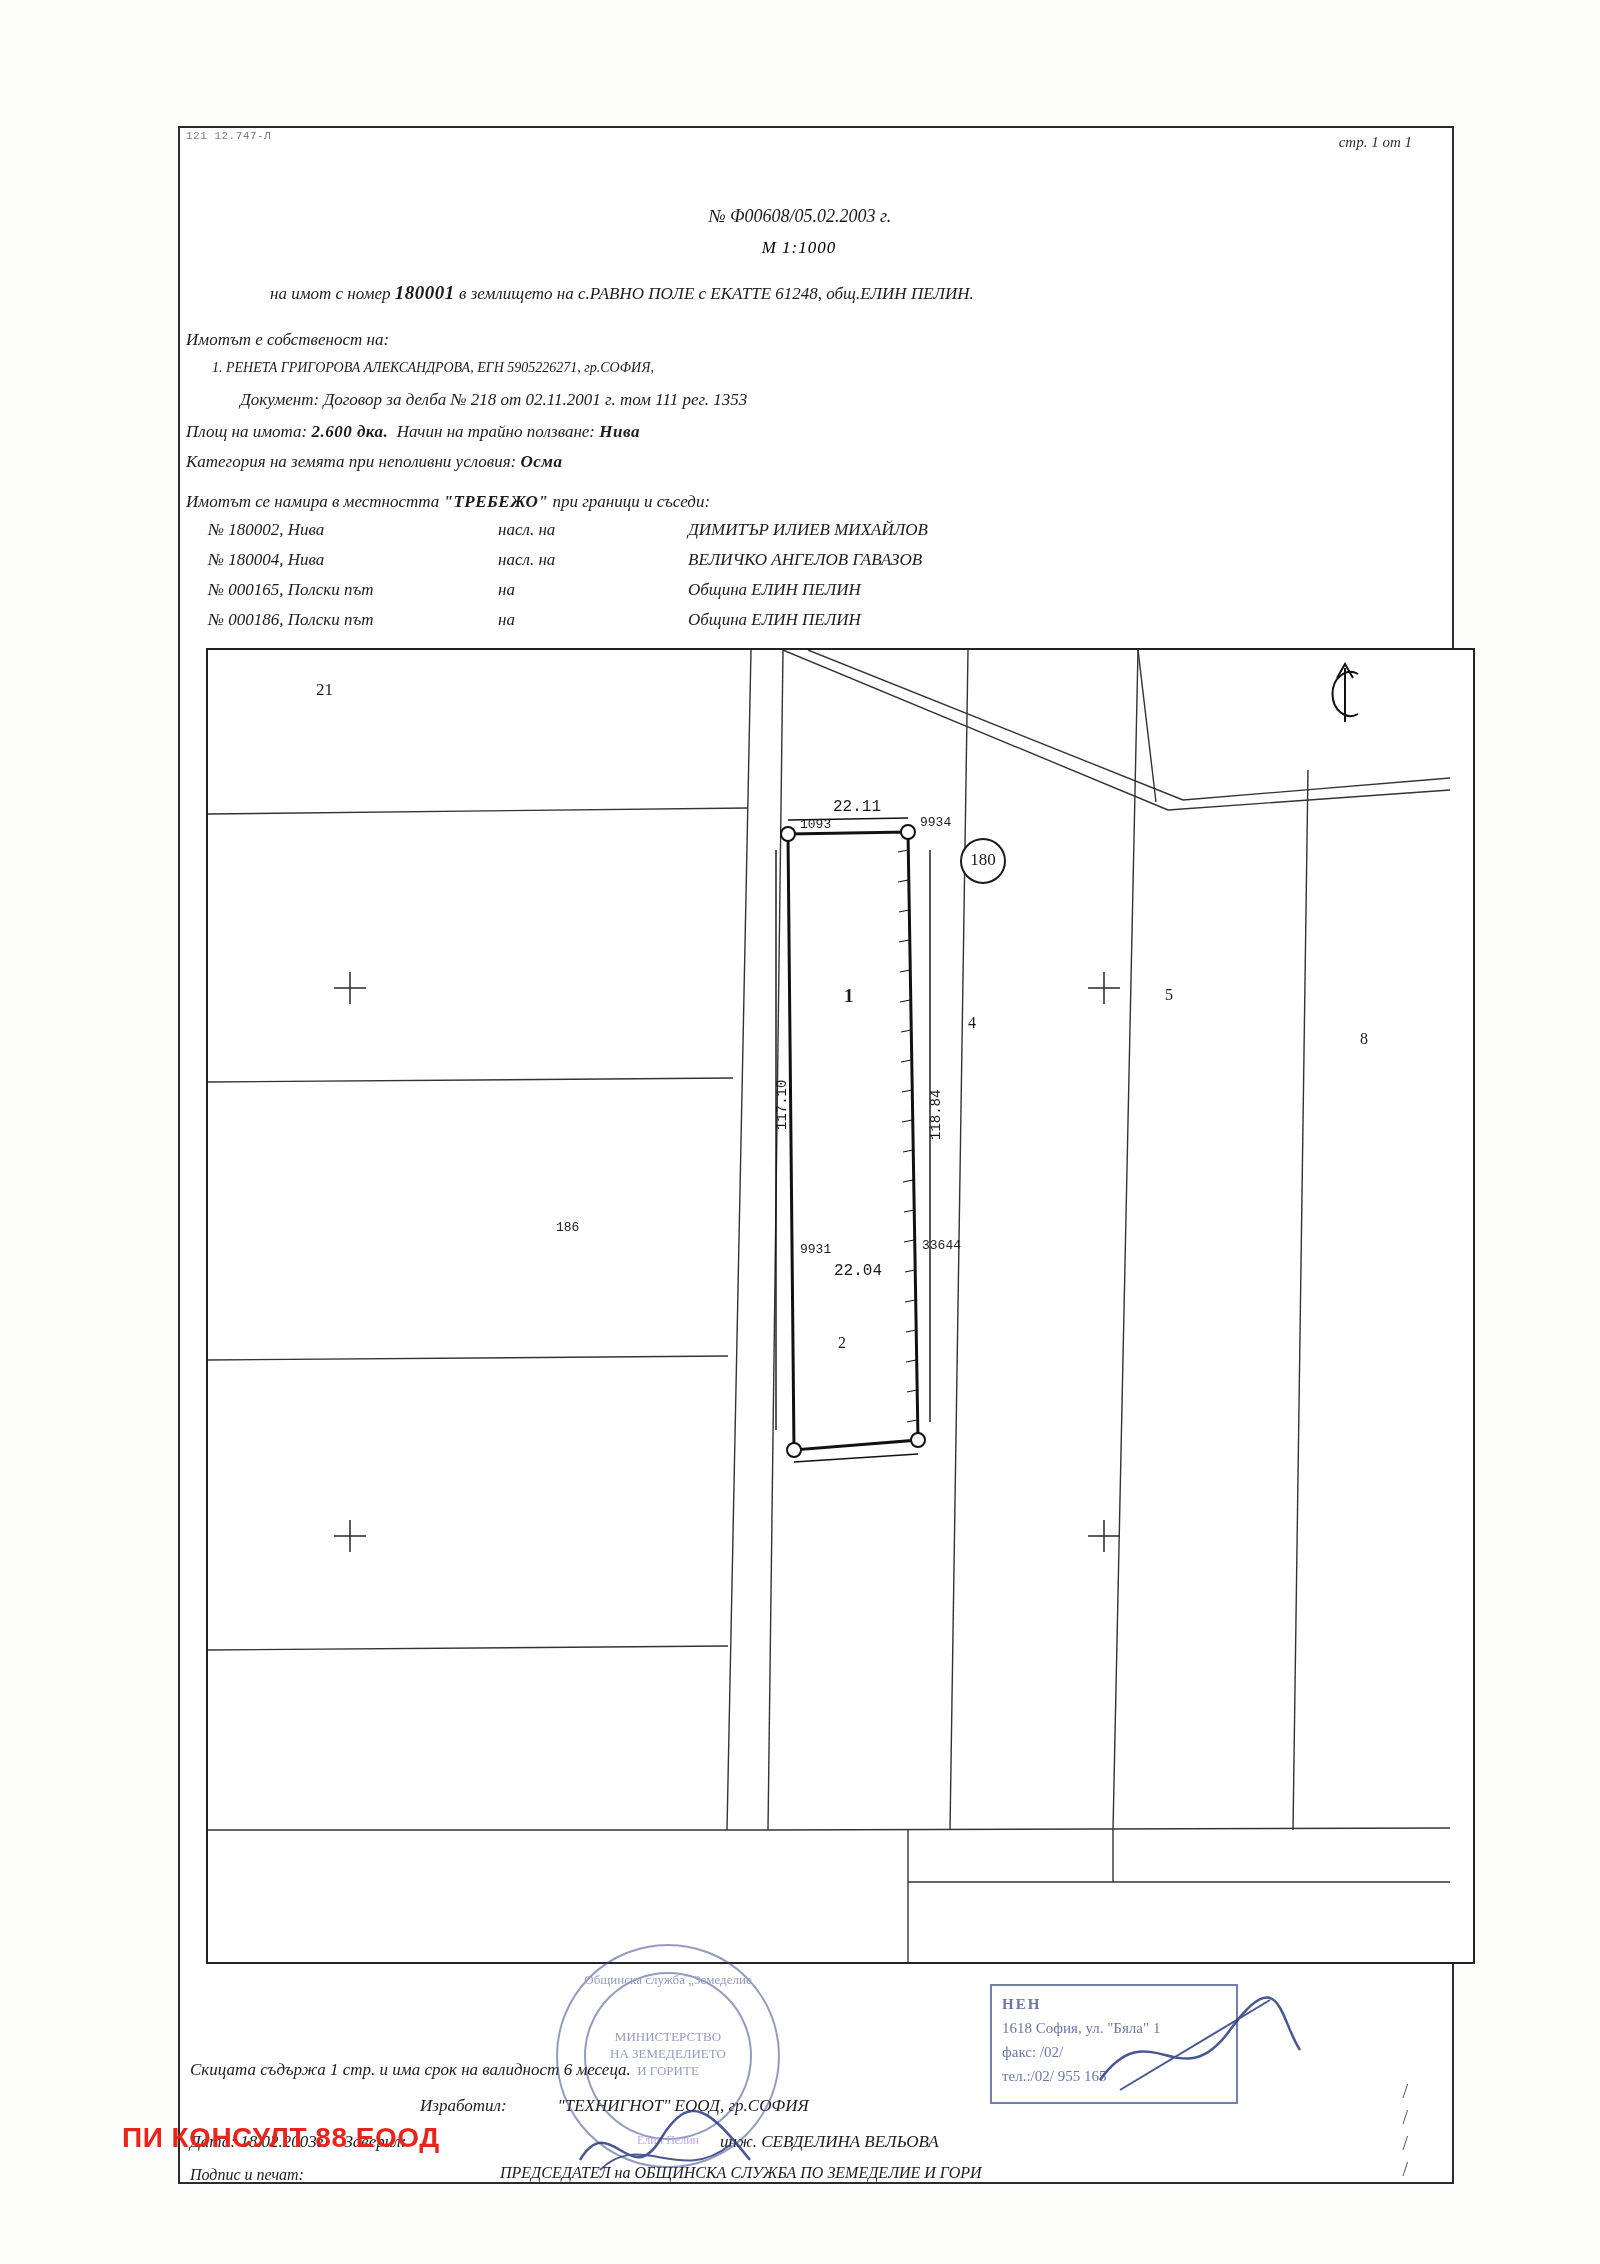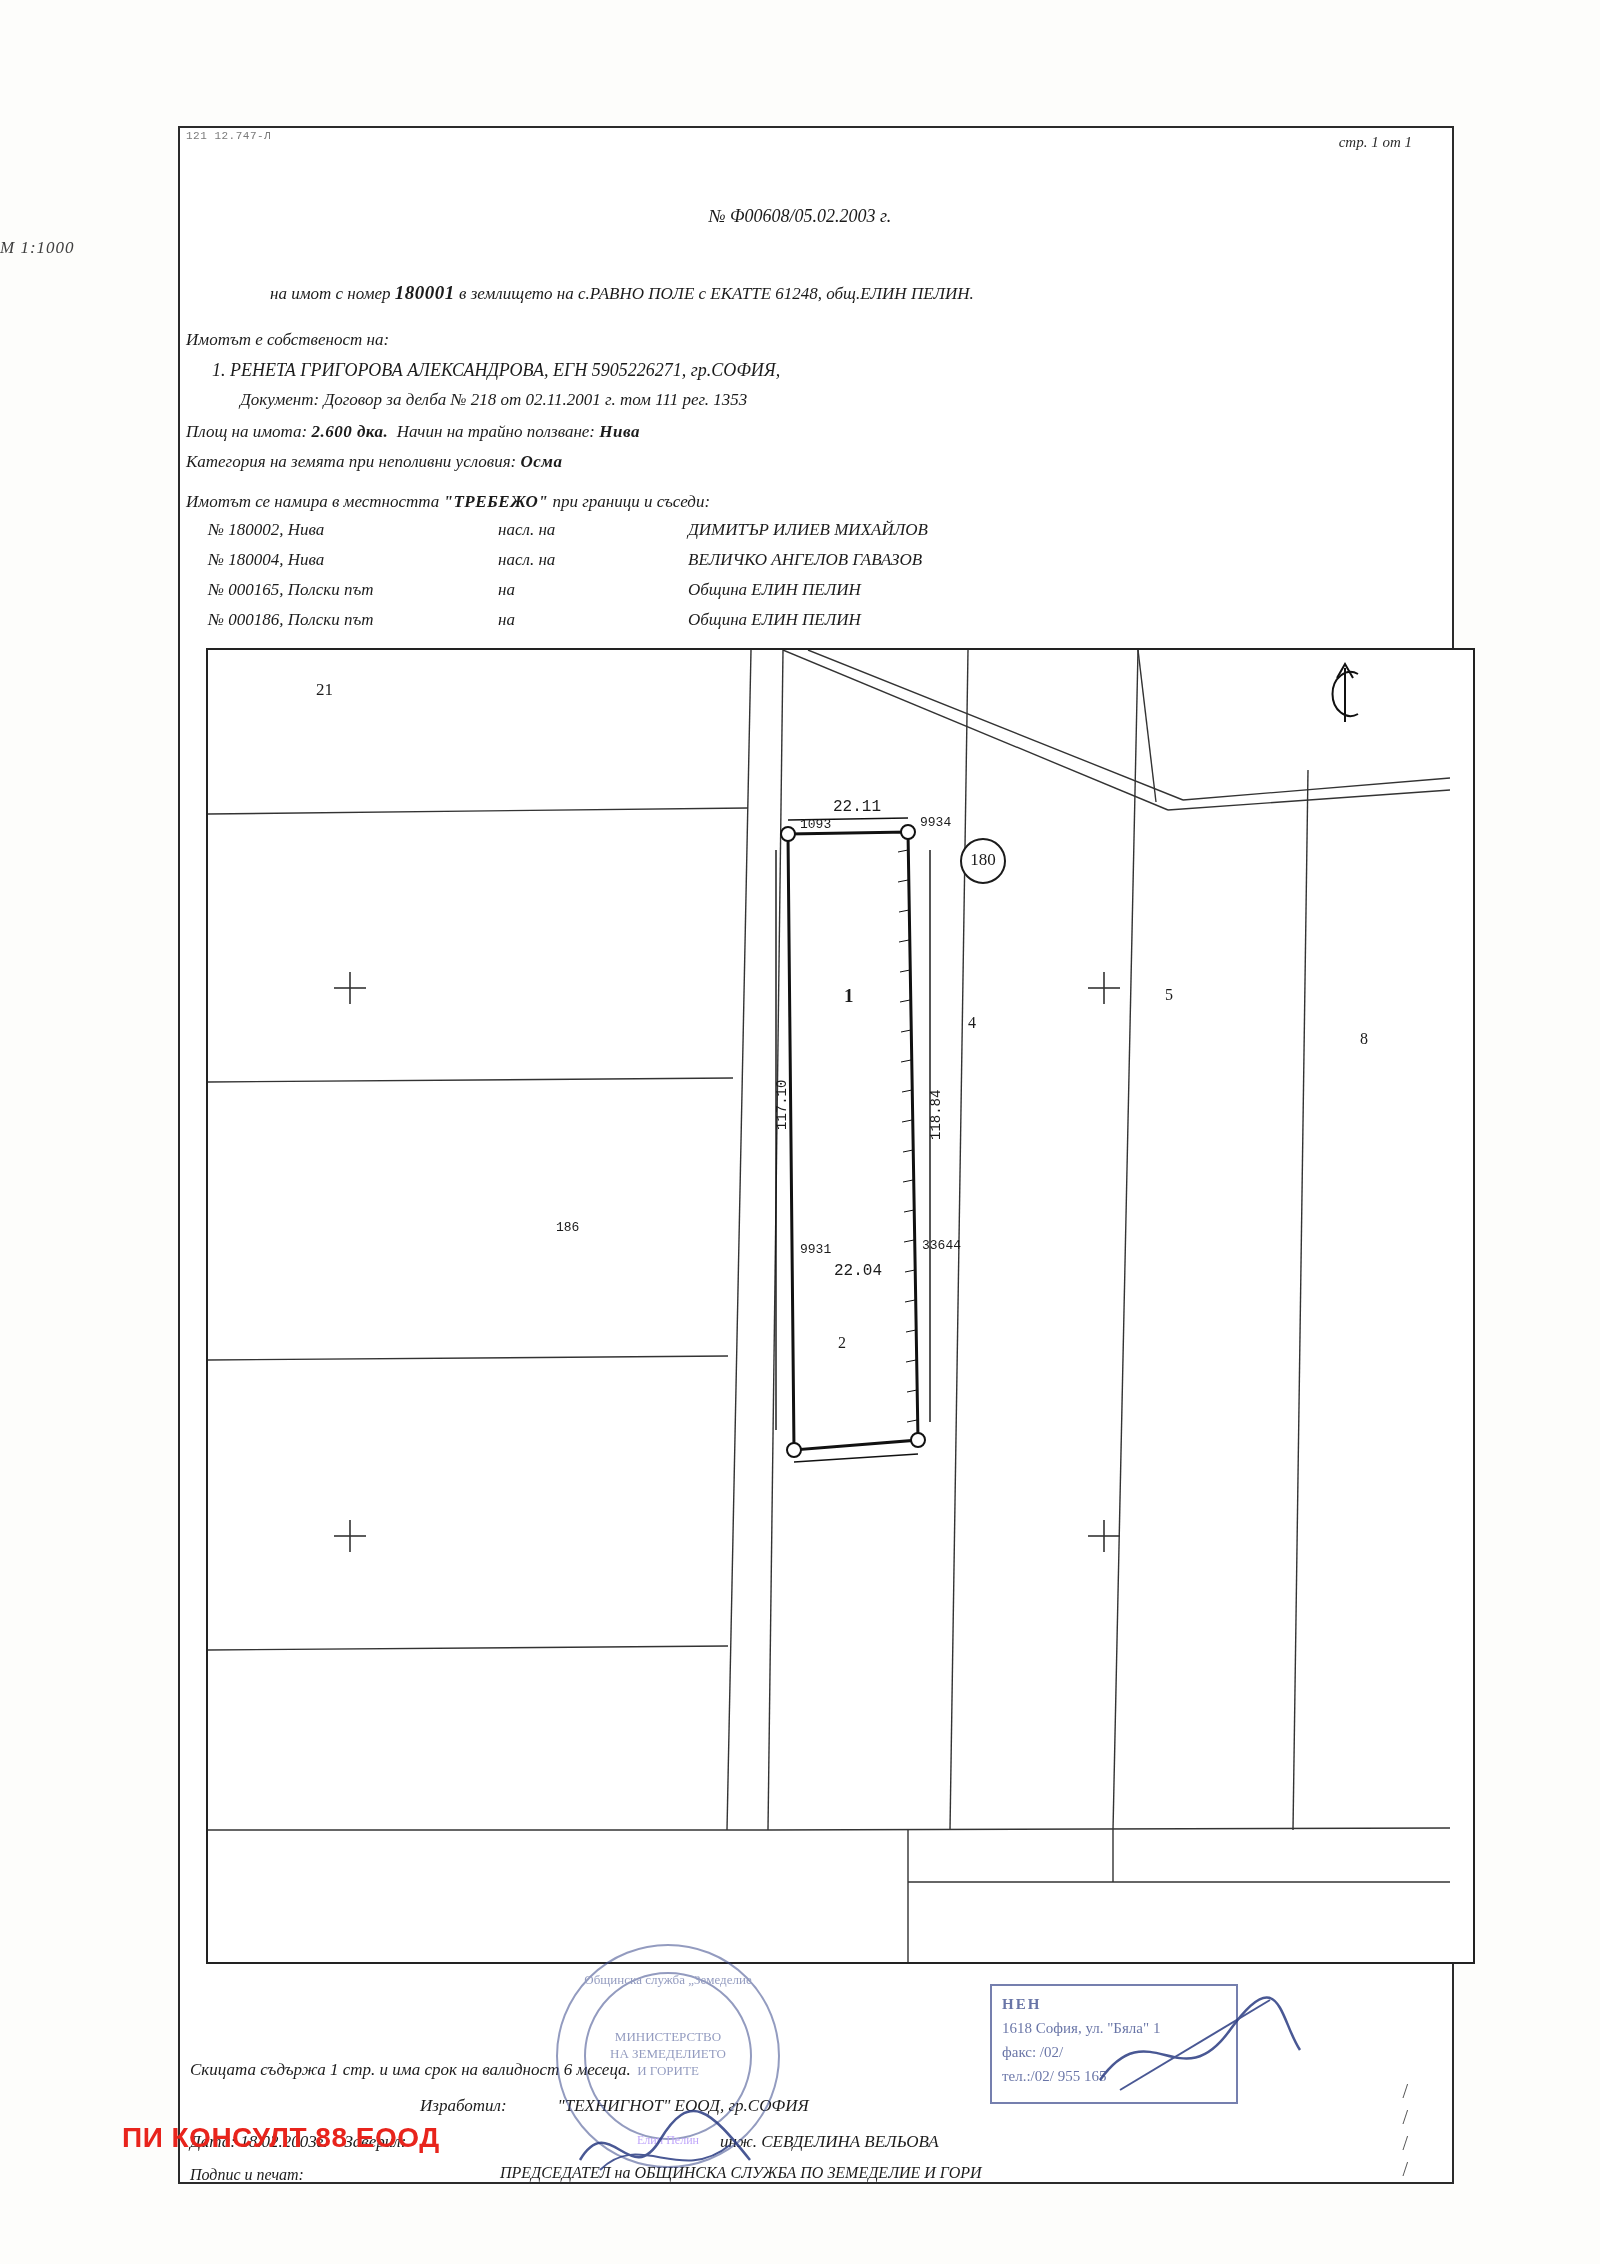--- a/index.html
+++ b/index.html
@@ -67,12 +67,12 @@
   .subtitle2 {
     position: absolute;
     left: 0; right: 2px; top: 238px;
-    text-align: left;
+    text-align: center;
     font-family: "Liberation Serif", serif;
     font-style: italic;
     font-size: 17px;
     letter-spacing: 1px;
-    color: #404040;
+    color: #000000;
   }
   .line {
     position: absolute;

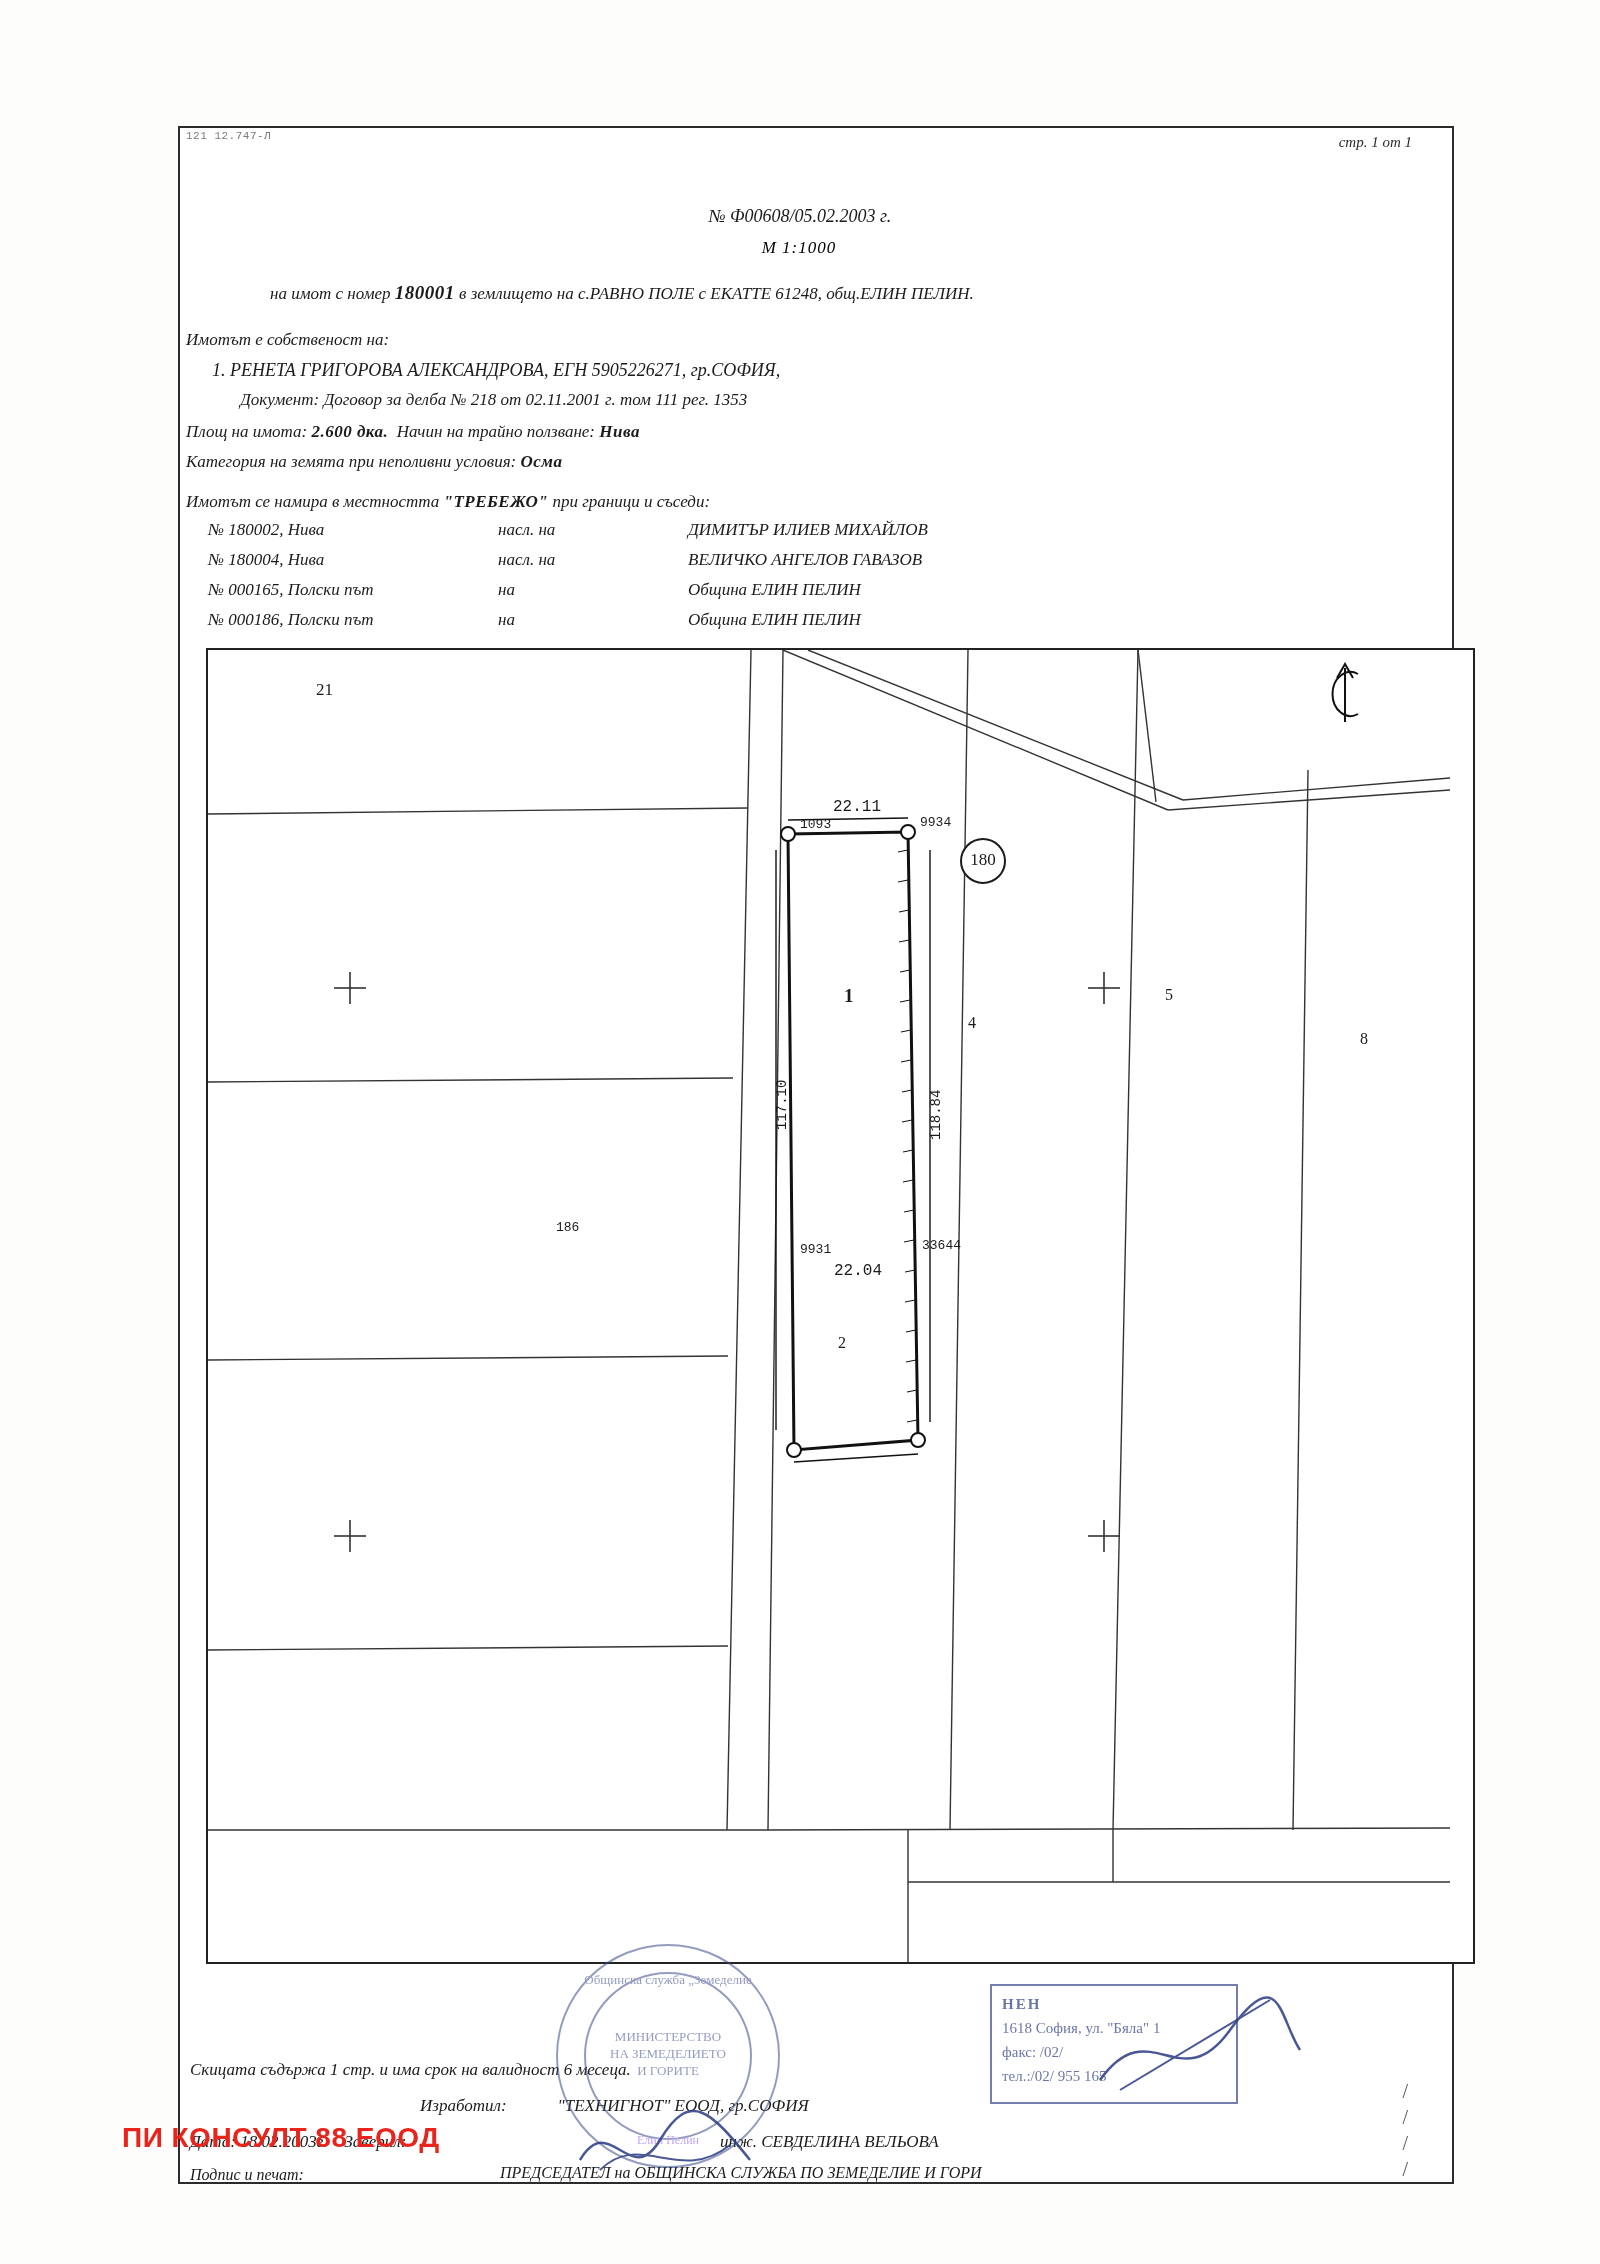--- a/index.html
+++ b/index.html
@@ -86,7 +86,7 @@
 
   .l-propline { left: 270px; top: 282px; }
   .l-owner-hdr { left: 186px; top: 330px; }
-  .l-owner { left: 212px; top: 360px; font-size: 18px; }
+  .l-owner { left: 212px; top: 360px; font-size: 14px; }
   .l-doc { left: 240px; top: 390px; }
   .l-area { left: 186px; top: 422px; }
   .l-cat { left: 186px; top: 452px; }

